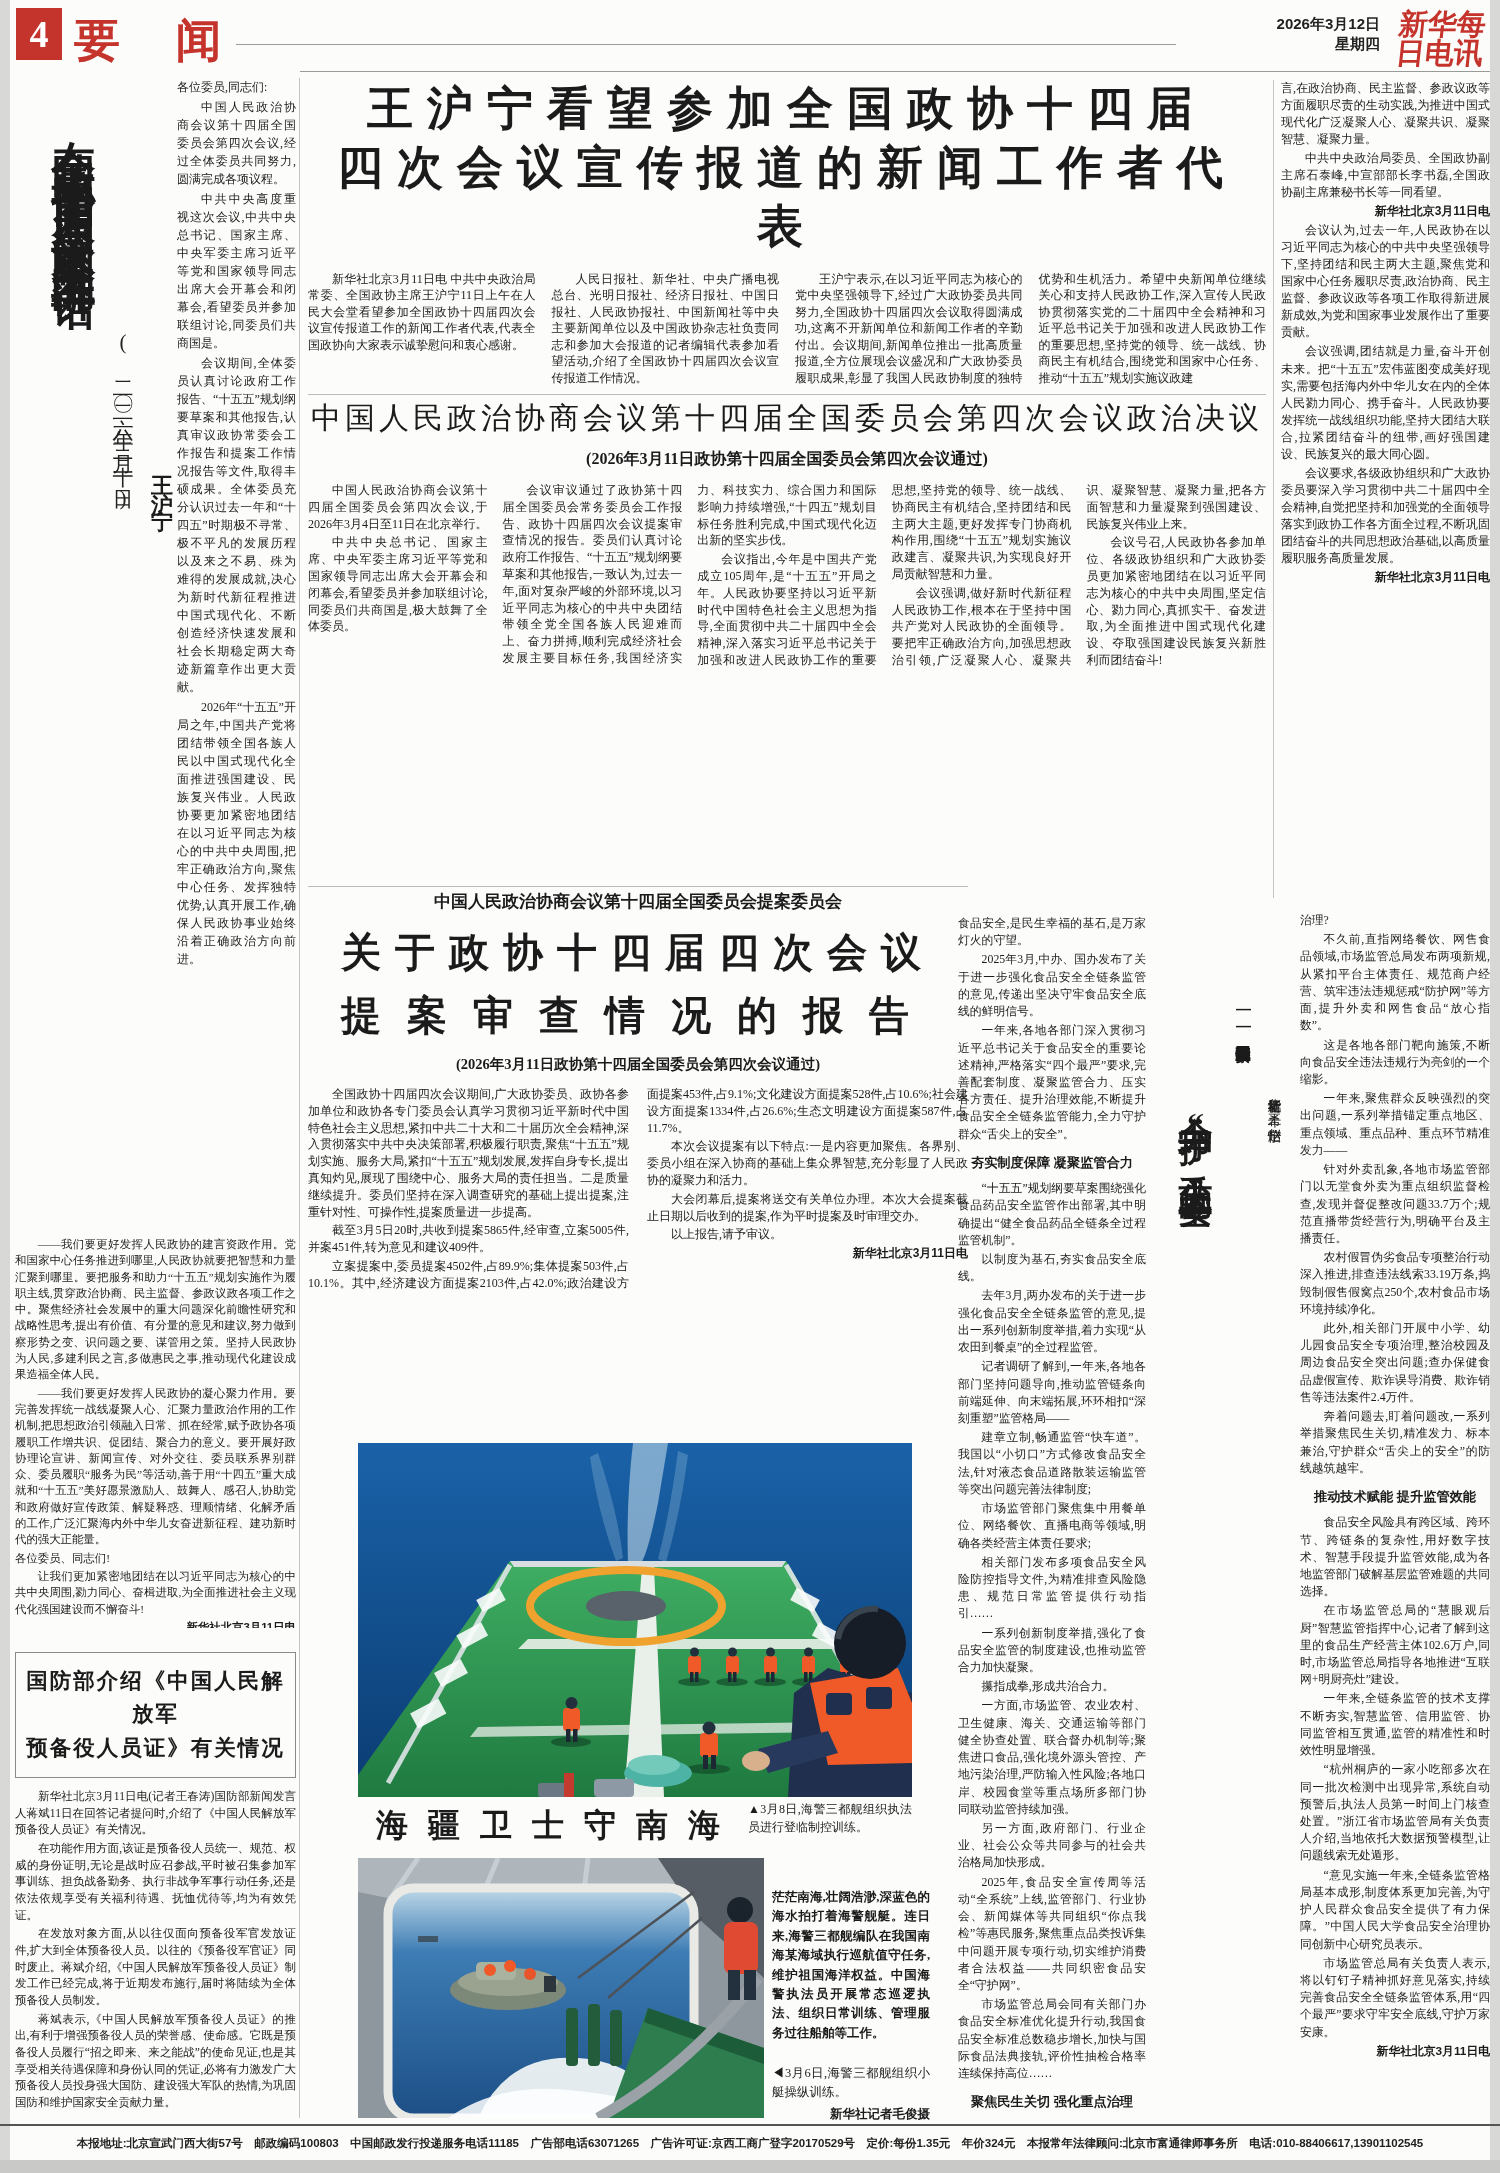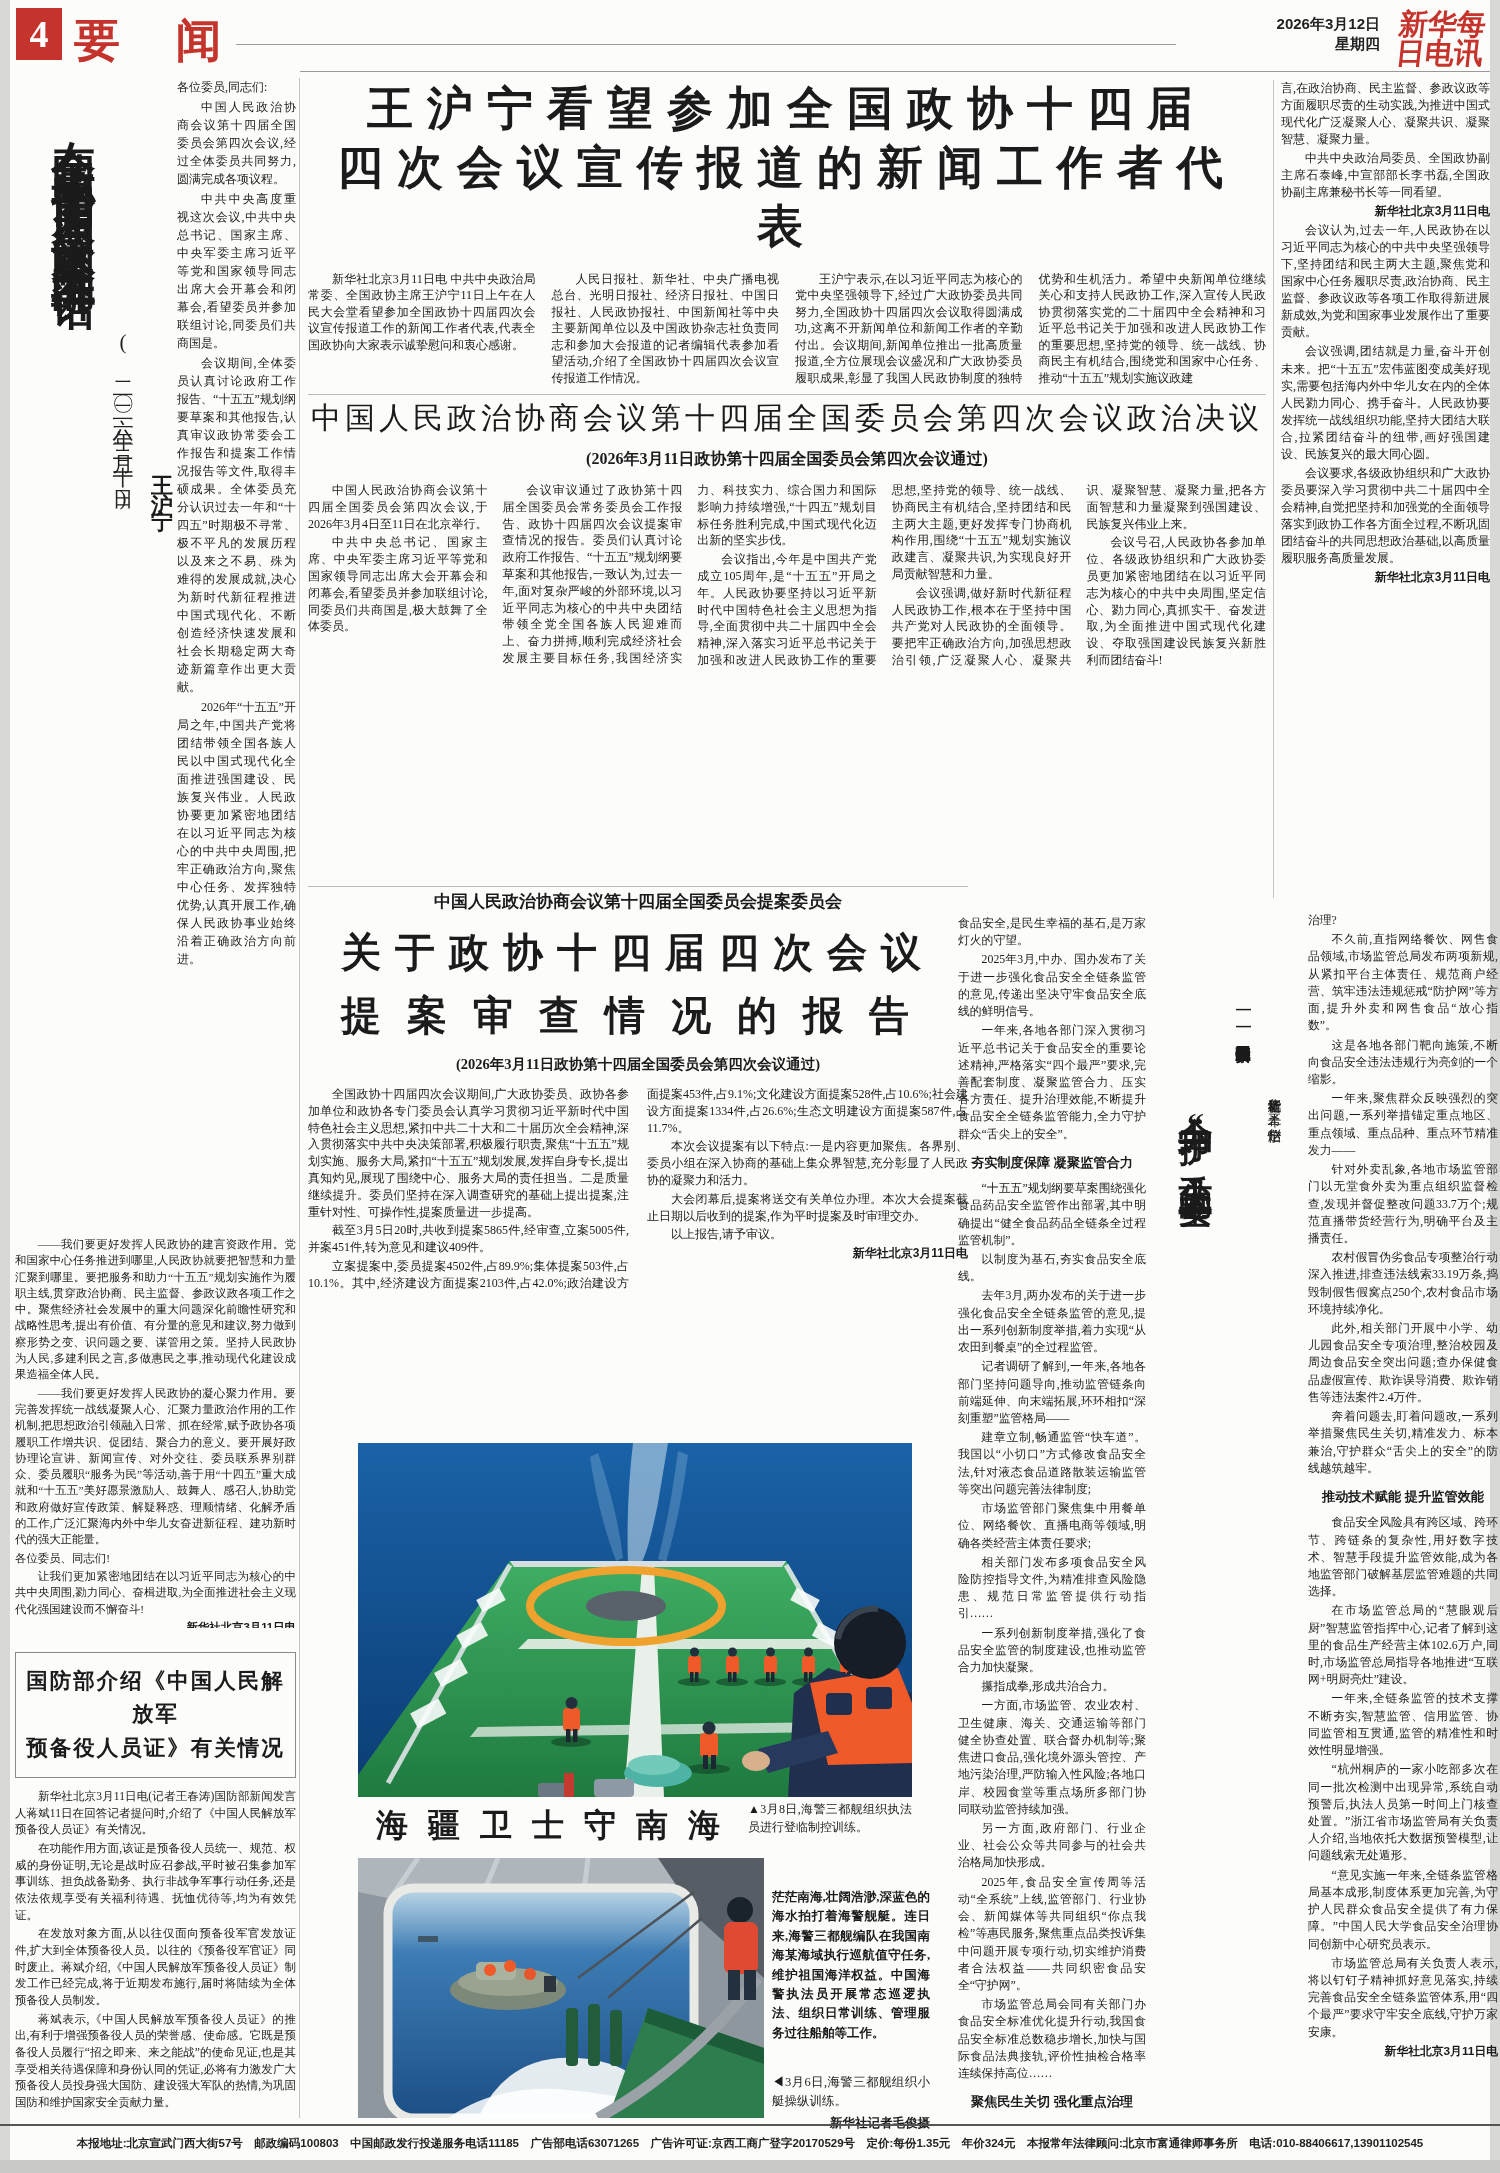--- a/index.html
+++ b/index.html
@@ -65,7 +65,7 @@
   .food-vsub{left:1224px;top:1000px;width:28px;height:430px;font-size:15px;font-weight:bold;
              font-family:"Liberation Sans",sans-serif;}
   .food-vby{left:1257px;top:1088px;width:26px;height:340px;font-size:13.5px;}
-  .food-colB{left:1300px;top:912px;width:190px;height:1205px;overflow:hidden;font-size:11.8px;line-height:1.46;margin-left:8px;}
+  .food-colB{left:1300px;top:912px;width:190px;height:1205px;overflow:hidden;font-size:11.8px;line-height:1.46;}
   
   .photo1{left:358px;top:1443px;width:554px;height:354px;overflow:hidden;}
   .photo-title{left:358px;top:1804px;width:400px;text-align:center;font-weight:bold;font-size:32px;

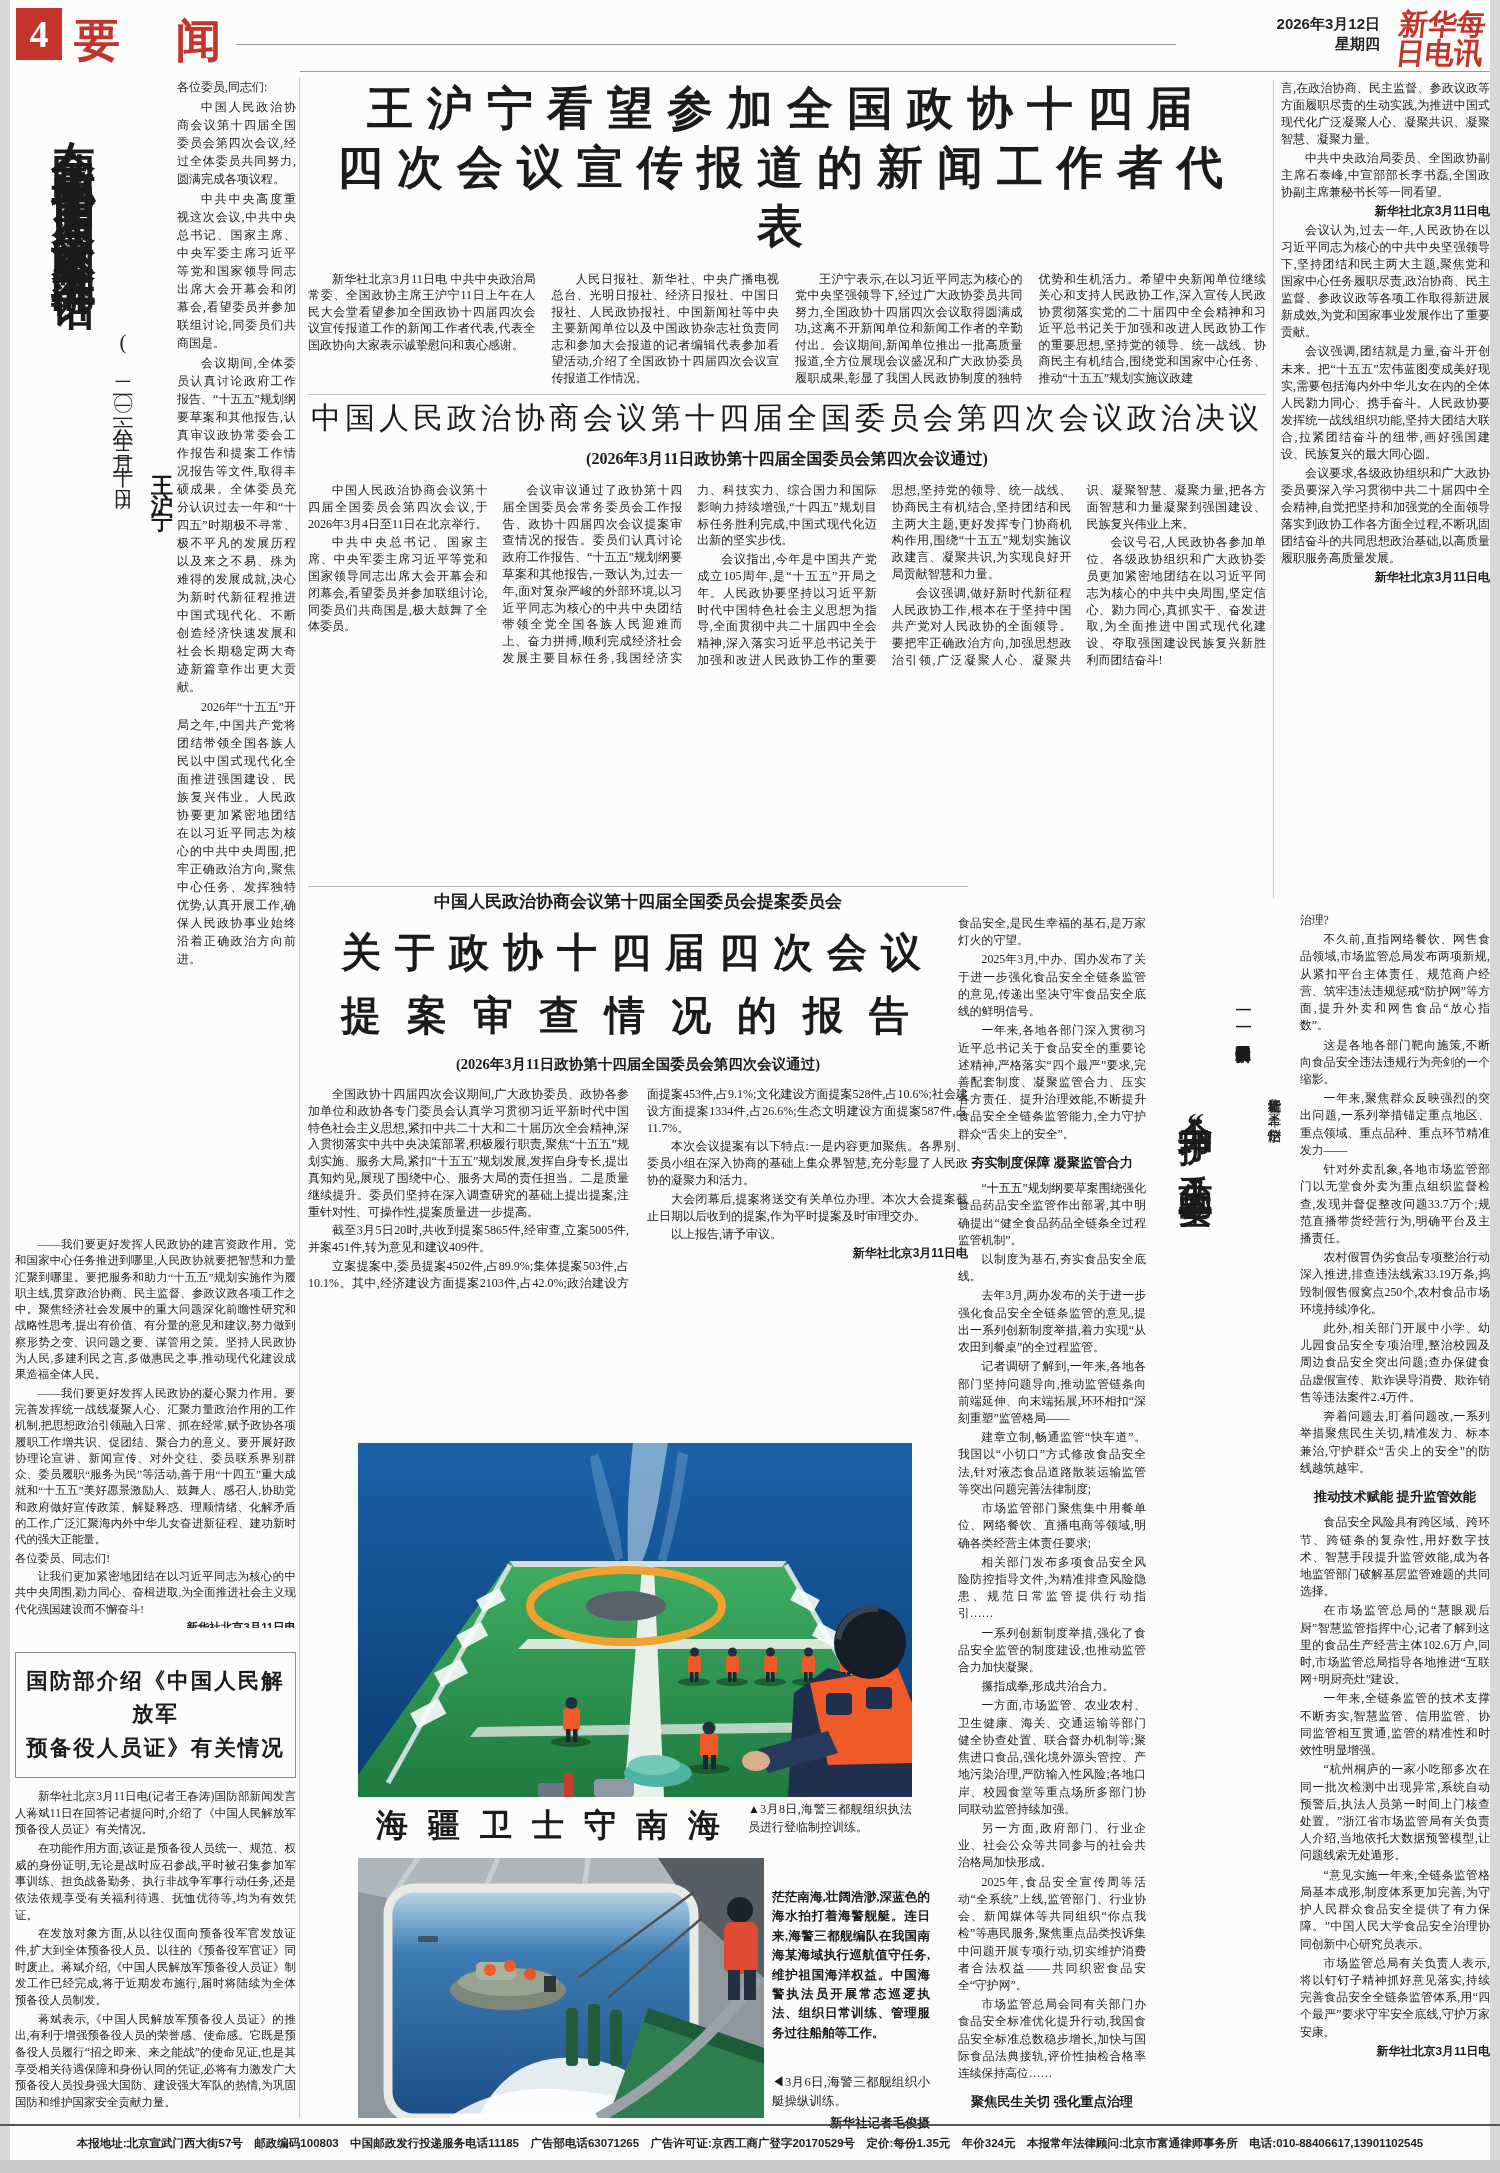--- a/index.html
+++ b/index.html
@@ -74,7 +74,7 @@
   .photo2{left:358px;top:1858px;width:406px;height:260px;overflow:hidden;}
   .midstrip{left:772px;top:1888px;width:158px;font-size:12.5px;line-height:1.55;}
   .midstrip .intro{font-weight:bold;}
-  .midstrip .cap{margin-top:30px;}
+  .midstrip .cap{margin-top:21px;}
   .midstrip .capcredit{text-indent:0;text-align:right;font-weight:bold;}
   
   .footer-rule{left:0;top:2124px;width:1500px;height:2px;background:#555;}

